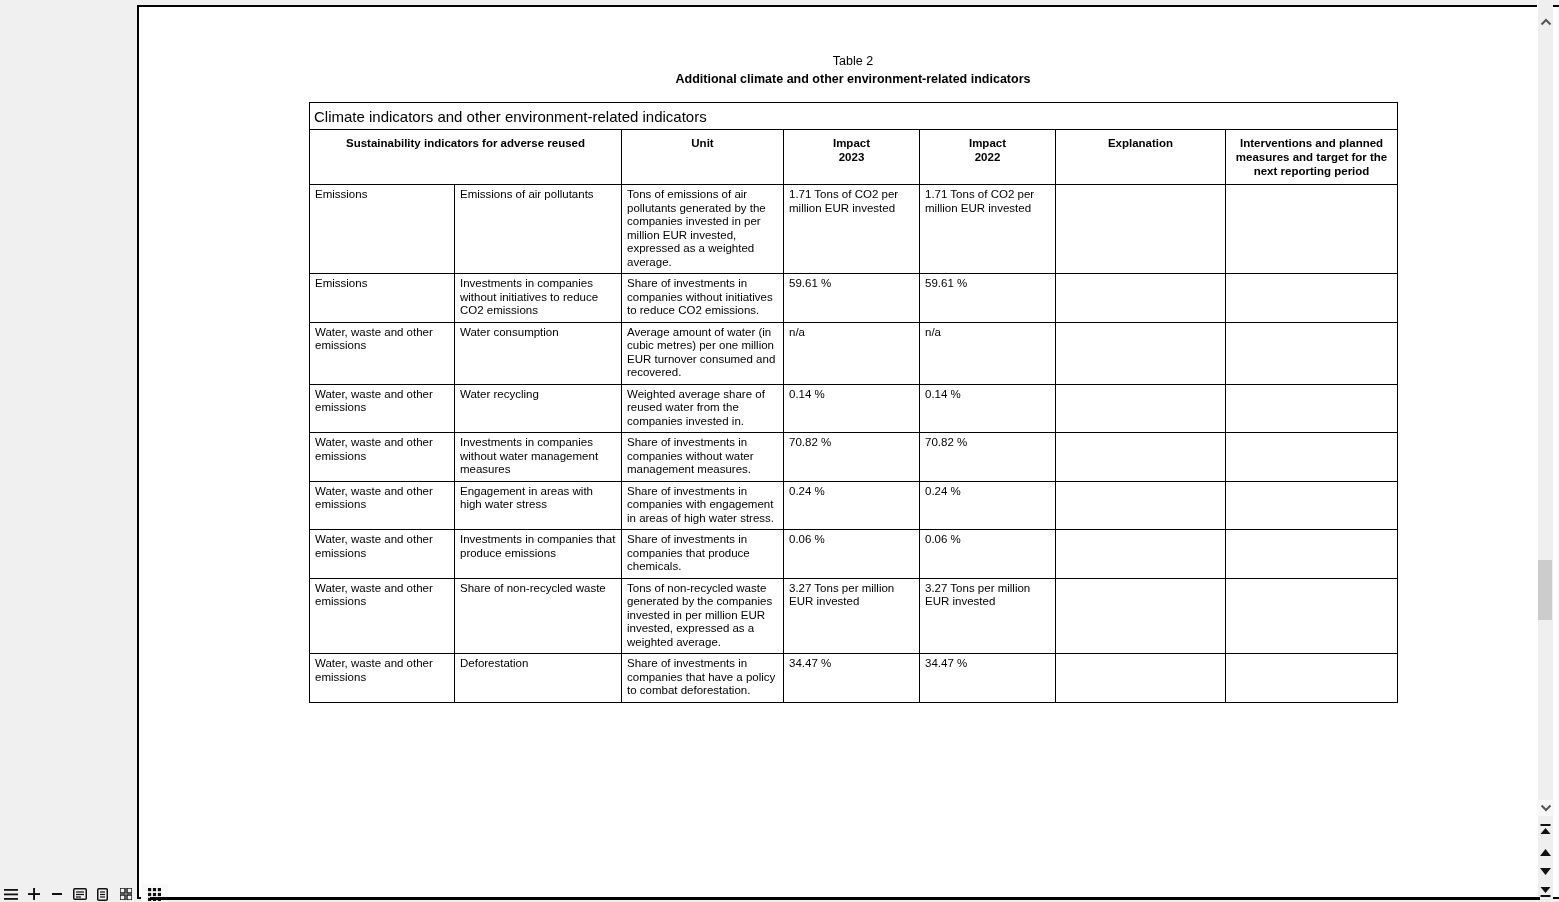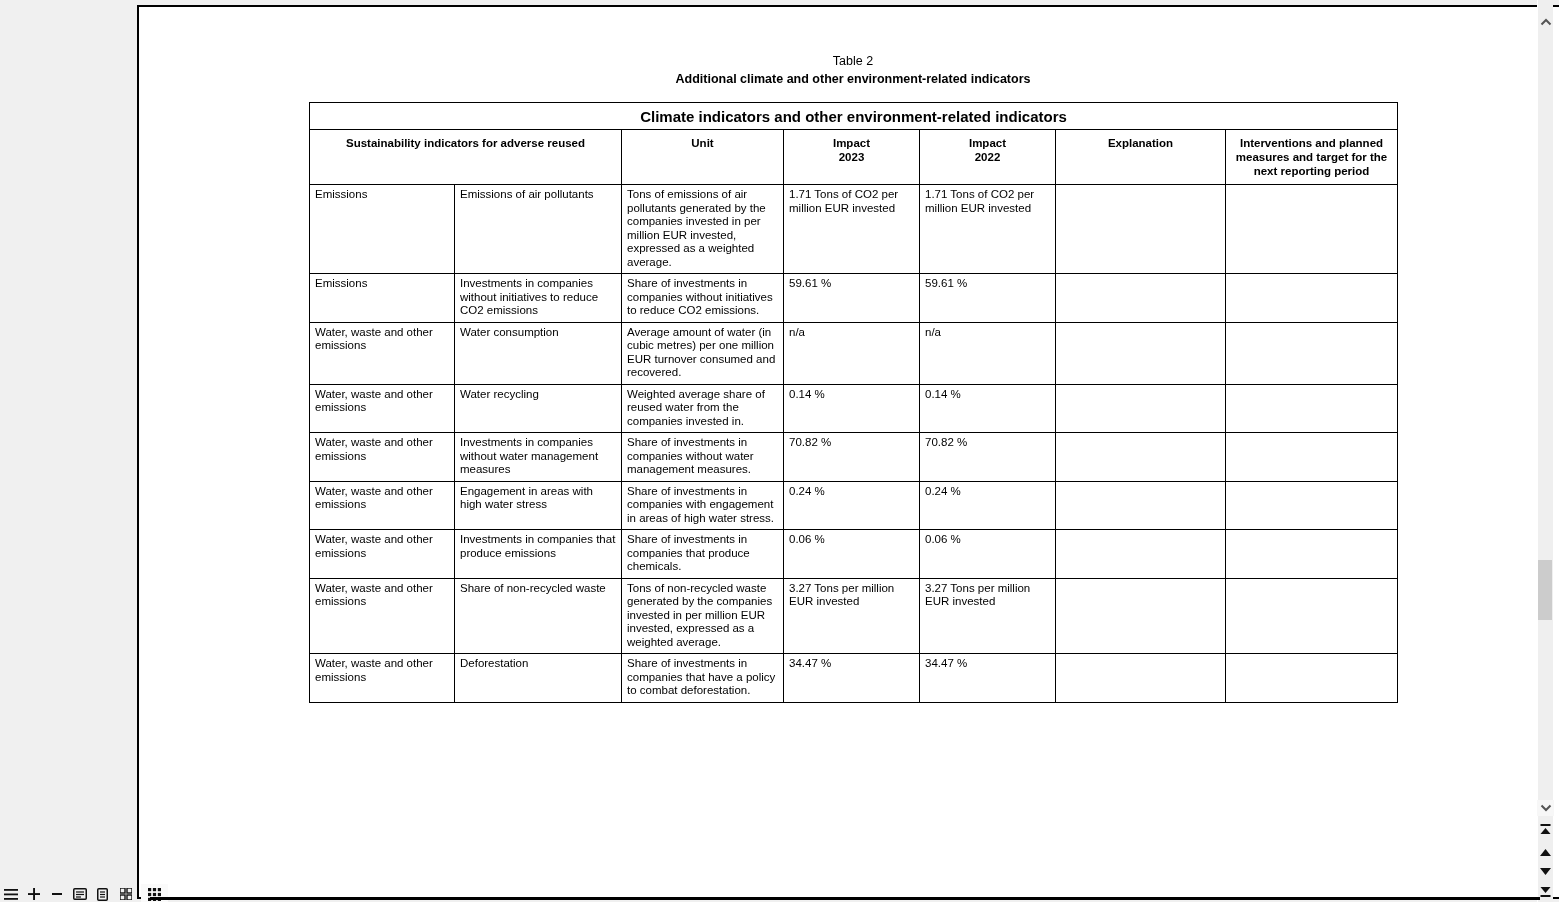--- a/index.html
+++ b/index.html
@@ -32,8 +32,8 @@
   }
   table.indicators td, table.indicators th { border: 1px solid #000; }
   .title-row td {
-    height: 27px; text-align: center; vertical-align: middle;
-    font-weight: bold; font-size: 15px; padding: 0 4px;
+    height: 27px; text-align: left; vertical-align: middle;
+    font-weight: normal; font-size: 15px; padding: 0 4px;
   }
   .head-row th {
     height: 54px; font-size: 11.5px; font-weight: bold;

